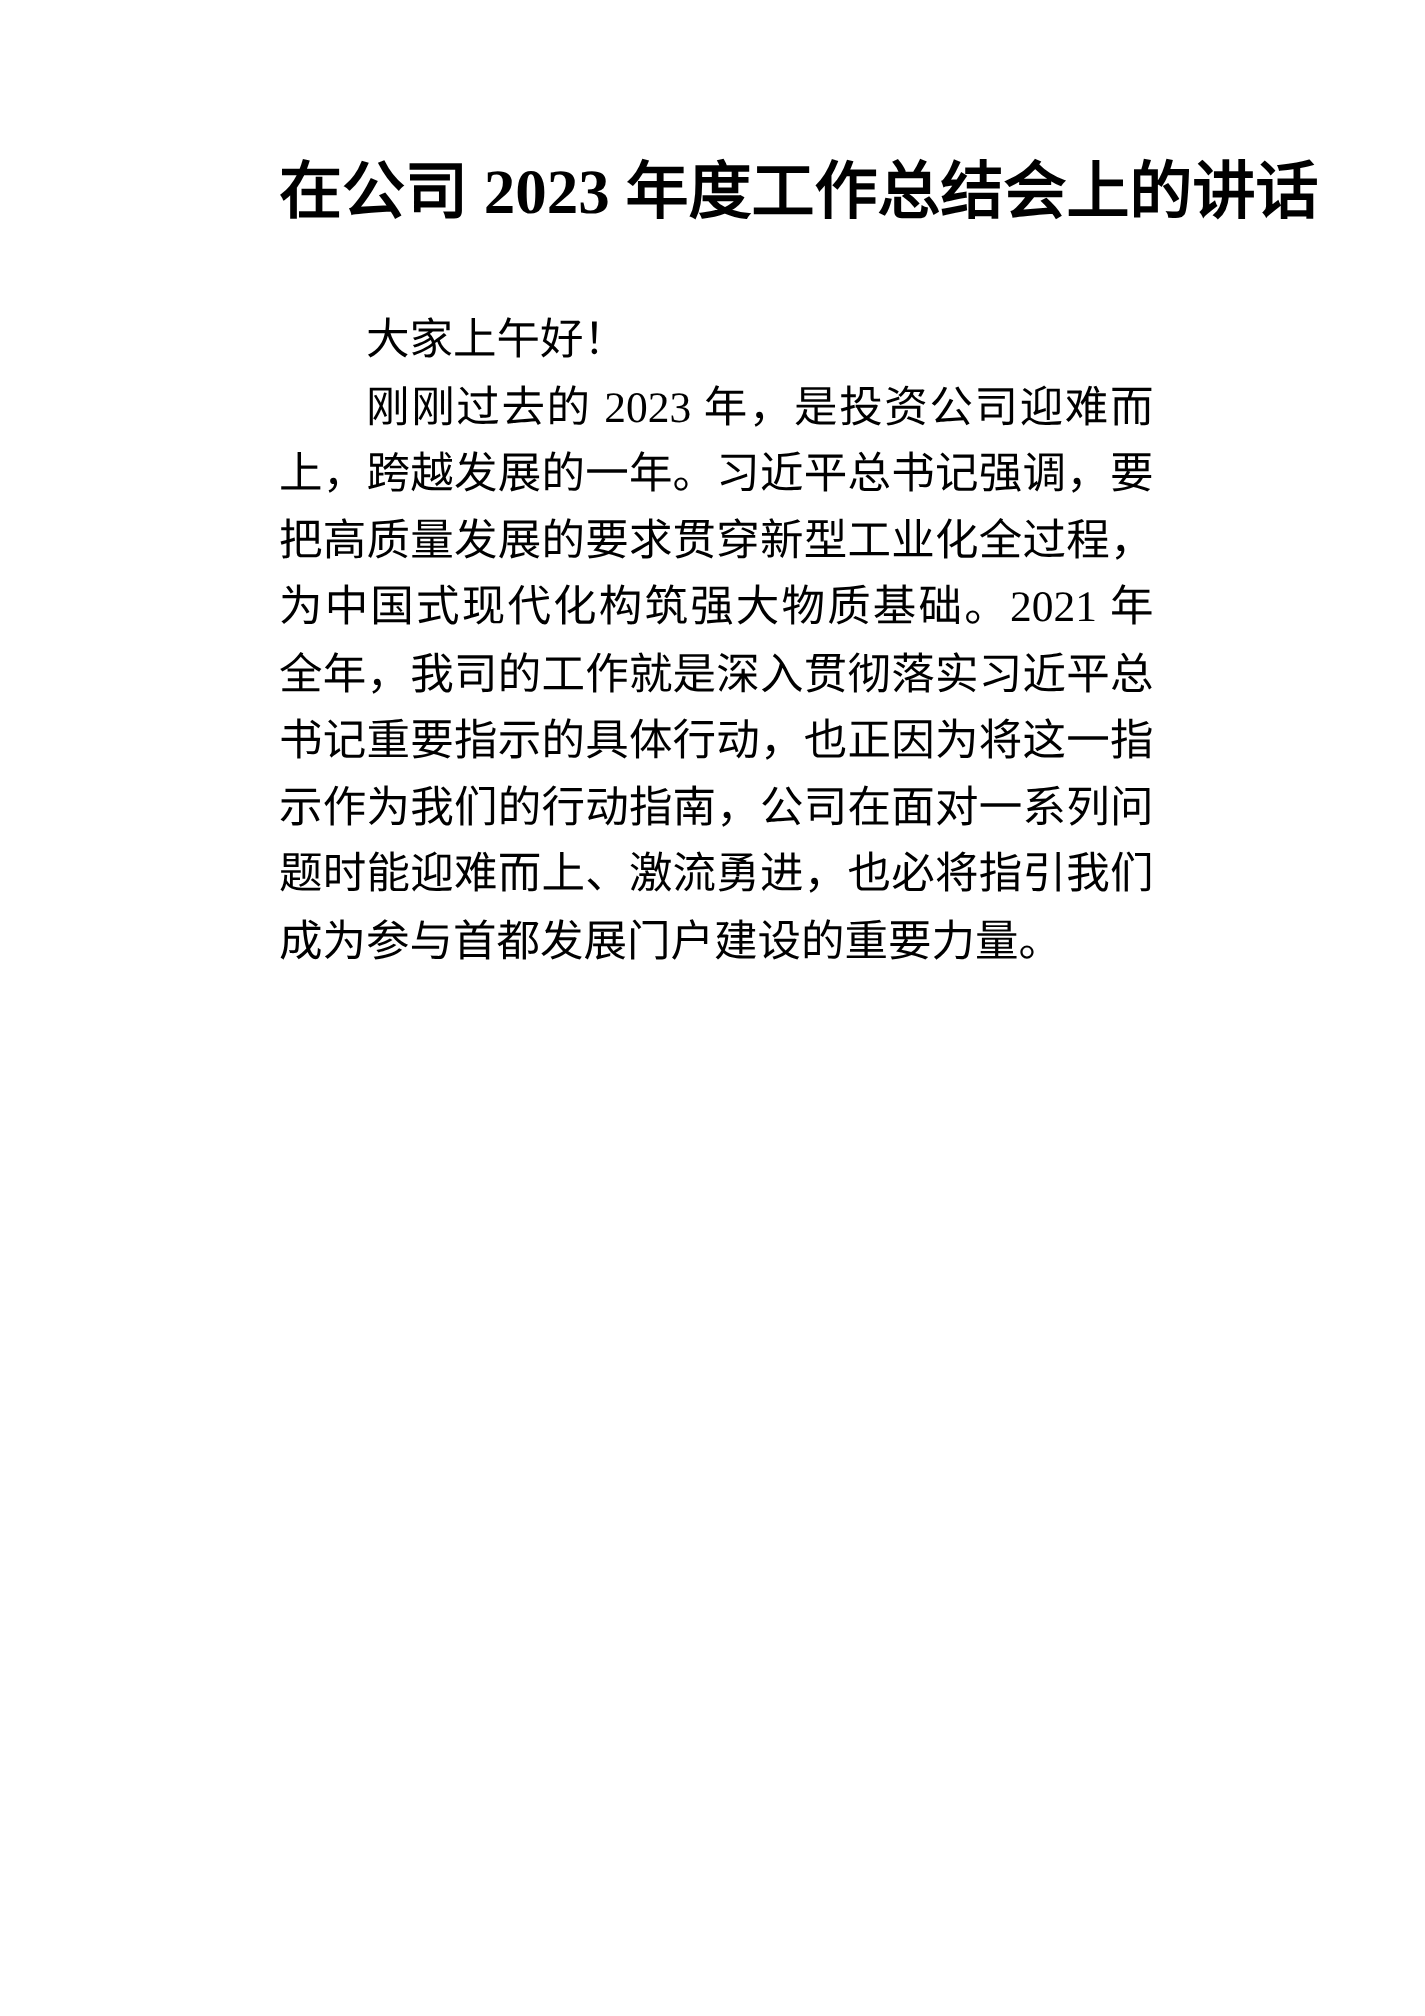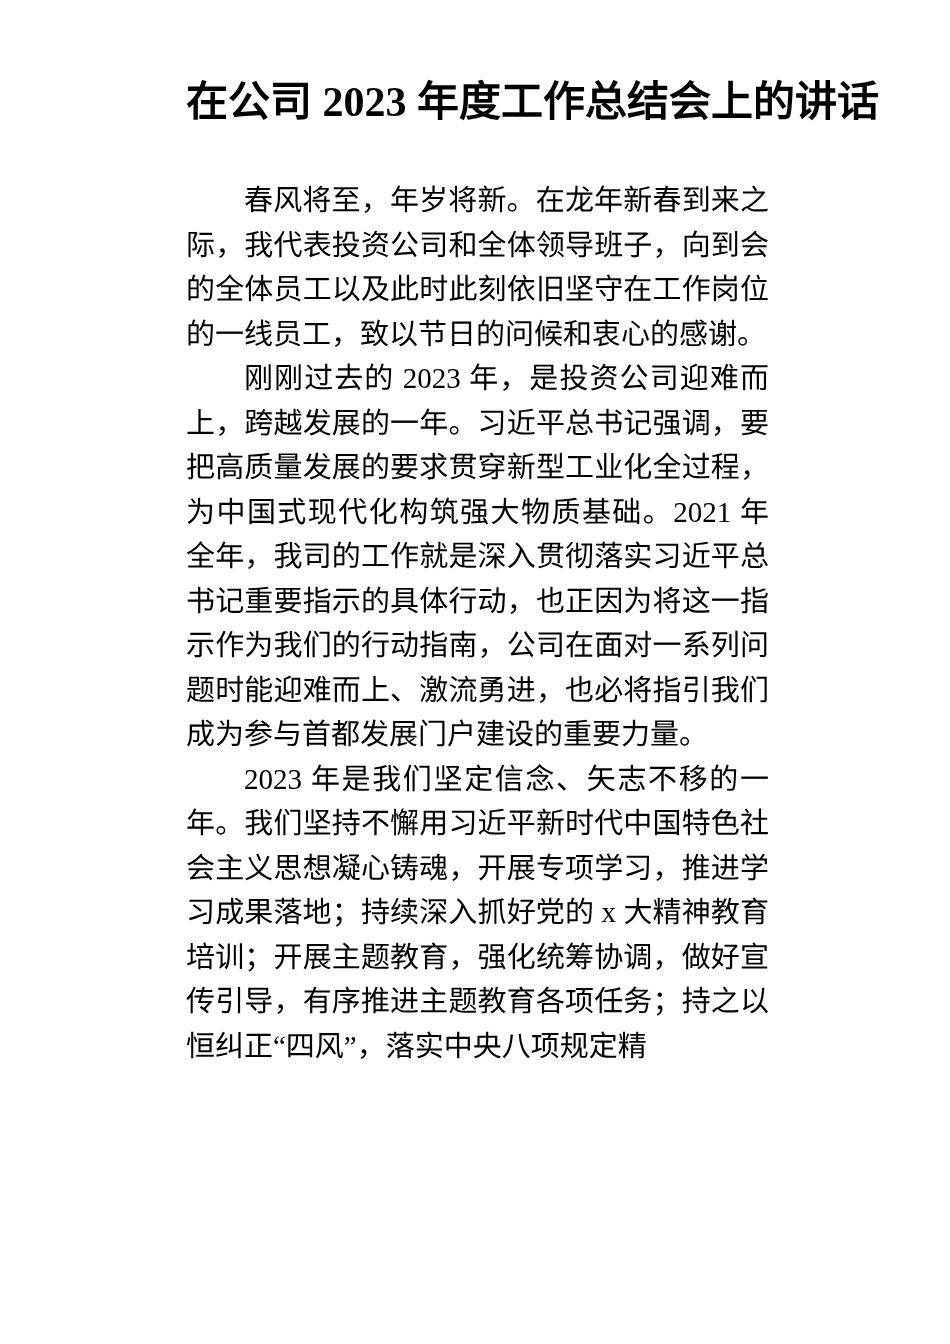--- a/index.html
+++ b/index.html
@@ -15,7 +15,7 @@
     margin: 0 auto;
     background: #ffffff;
     box-sizing: border-box;
-    padding: 77px 110px 0 115px;
+    padding: 104px 110px 0 115px;
     overflow: hidden;
     color: #000000;
   }

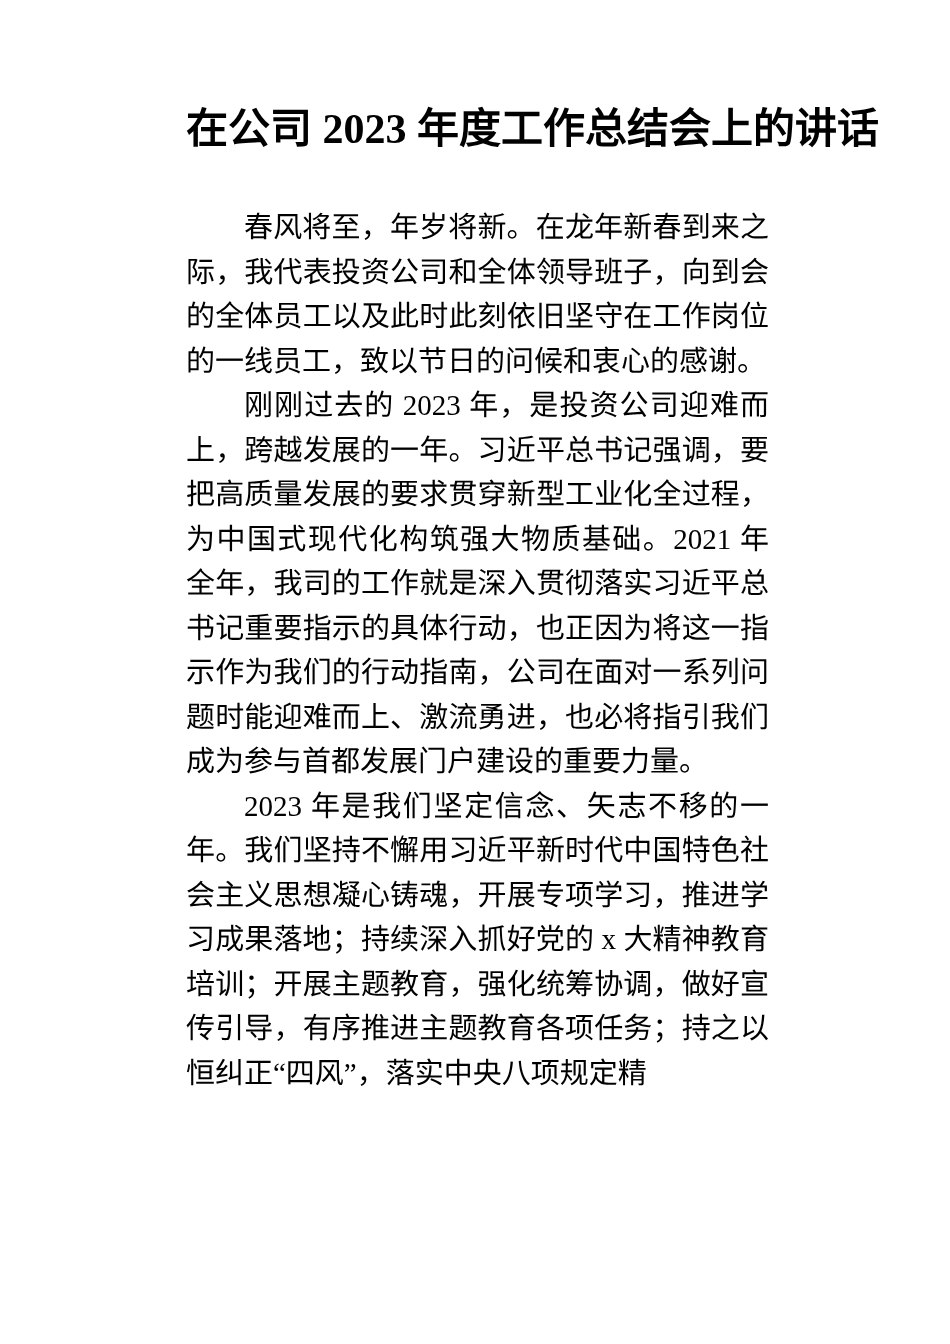--- a/index.html
+++ b/index.html
@@ -51,6 +51,7 @@
   <h1 class="doc-title">在公司 2023 年度工作总结会上的讲话</h1>
 
   <div class="doc-body">
+    <p class="para">大家上午好！</p>
     <p class="para">春风将至，年岁将新。在龙年新春到来之际，我代表投资公司和全体领导班子，向到会的全体员工以及此时此刻依旧坚守在工作岗位的一线员工，致以节日的问候和衷心的感谢。</p>
     <p class="para">刚刚过去的 2023 年，是投资公司迎难而上，跨越发展的一年。习近平总书记强调，要把高质量发展的要求贯穿新型工业化全过程，为中国式现代化构筑强大物质基础。2021 年全年，我司的工作就是深入贯彻落实习近平总书记重要指示的具体行动，也正因为将这一指示作为我们的行动指南，公司在面对一系列问题时能迎难而上、激流勇进，也必将指引我们成为参与首都发展门户建设的重要力量。</p>
     <p class="para">2023 年是我们坚定信念、矢志不移的一年。我们坚持不懈用习近平新时代中国特色社会主义思想凝心铸魂，开展专项学习，推进学习成果落地；持续深入抓好党的 x 大精神教育培训；开展主题教育，强化统筹协调，做好宣传引导，有序推进主题教育各项任务；持之以恒纠正“四风”，落实中央八项规定精</p>

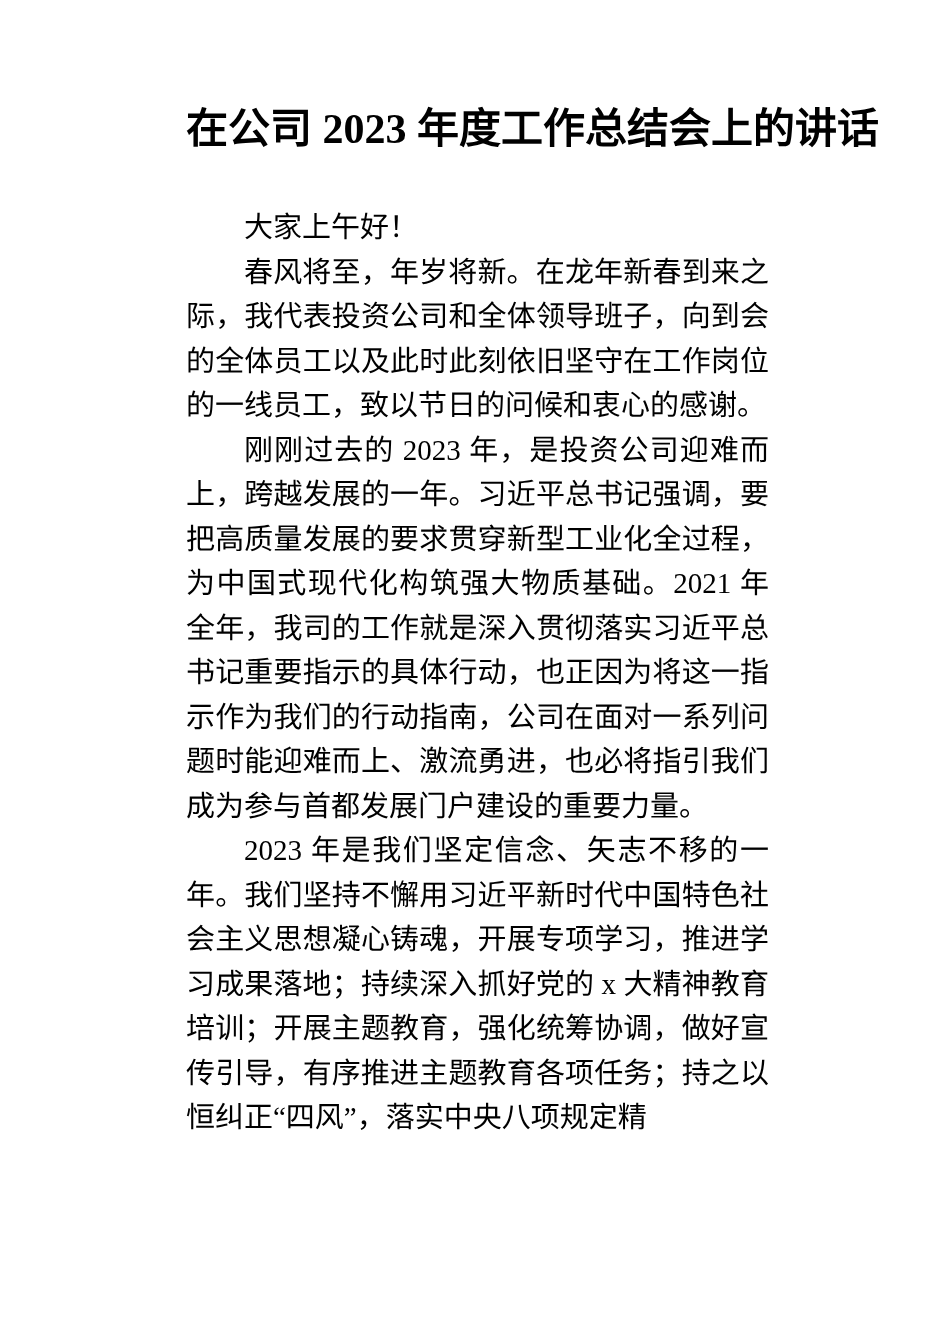--- a/index.html
+++ b/index.html
@@ -52,7 +52,6 @@
 
   <div class="doc-body">
     <p class="para">大家上午好！</p>
-    <p class="para">春风将至，年岁将新。在龙年新春到来之际，我代表投资公司和全体领导班子，向到会的全体员工以及此时此刻依旧坚守在工作岗位的一线员工，致以节日的问候和衷心的感谢。</p>
     <p class="para">刚刚过去的 2023 年，是投资公司迎难而上，跨越发展的一年。习近平总书记强调，要把高质量发展的要求贯穿新型工业化全过程，为中国式现代化构筑强大物质基础。2021 年全年，我司的工作就是深入贯彻落实习近平总书记重要指示的具体行动，也正因为将这一指示作为我们的行动指南，公司在面对一系列问题时能迎难而上、激流勇进，也必将指引我们成为参与首都发展门户建设的重要力量。</p>
     <p class="para">2023 年是我们坚定信念、矢志不移的一年。我们坚持不懈用习近平新时代中国特色社会主义思想凝心铸魂，开展专项学习，推进学习成果落地；持续深入抓好党的 x 大精神教育培训；开展主题教育，强化统筹协调，做好宣传引导，有序推进主题教育各项任务；持之以恒纠正“四风”，落实中央八项规定精</p>
   </div>

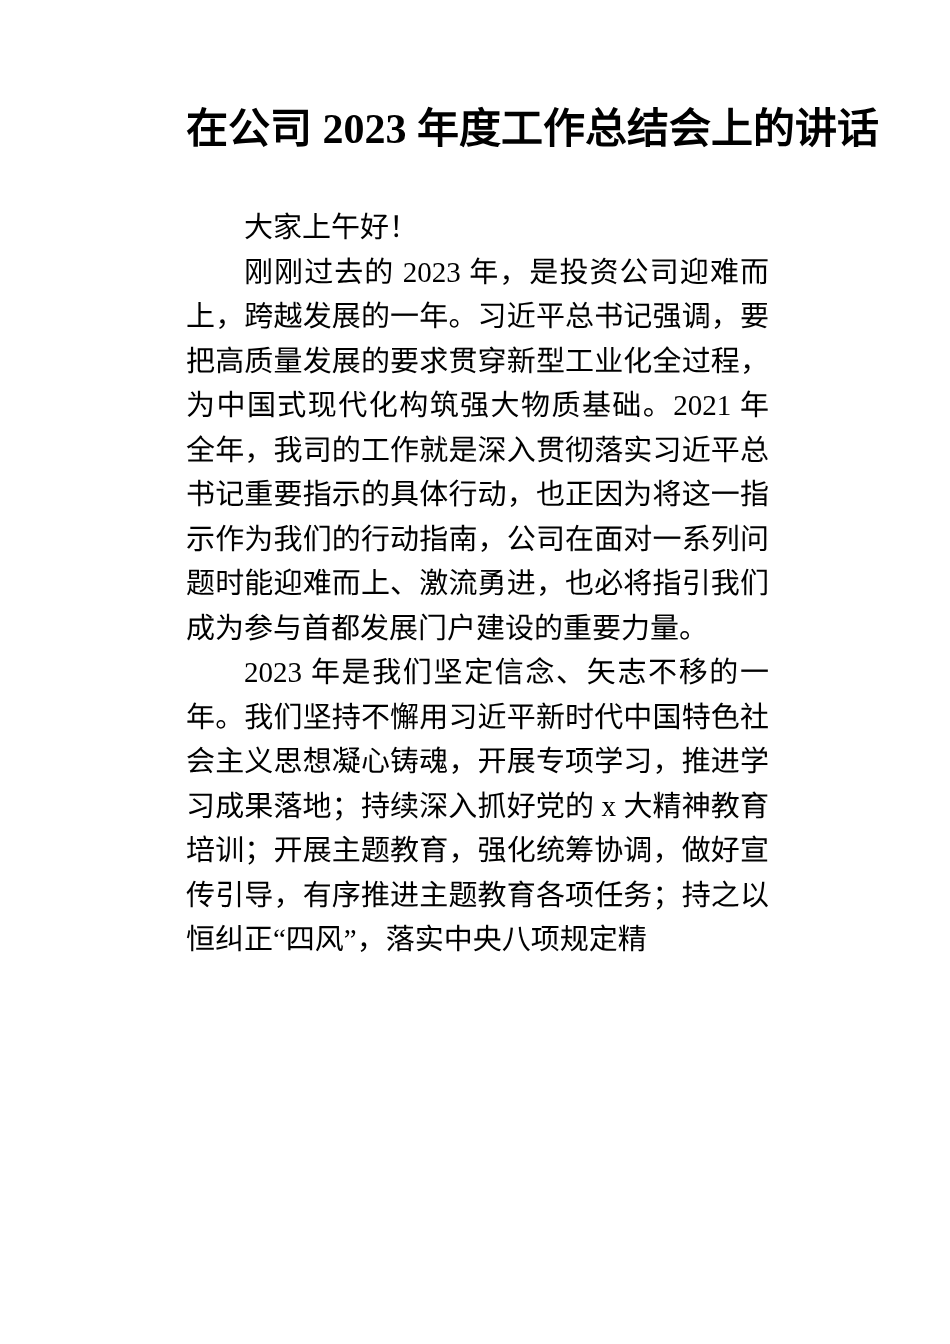--- a/index.html
+++ b/index.html
@@ -53,7 +53,6 @@
   <div class="doc-body">
     <p class="para">大家上午好！</p>
     <p class="para">刚刚过去的 2023 年，是投资公司迎难而上，跨越发展的一年。习近平总书记强调，要把高质量发展的要求贯穿新型工业化全过程，为中国式现代化构筑强大物质基础。2021 年全年，我司的工作就是深入贯彻落实习近平总书记重要指示的具体行动，也正因为将这一指示作为我们的行动指南，公司在面对一系列问题时能迎难而上、激流勇进，也必将指引我们成为参与首都发展门户建设的重要力量。</p>
-    <p class="para">2023 年是我们坚定信念、矢志不移的一年。我们坚持不懈用习近平新时代中国特色社会主义思想凝心铸魂，开展专项学习，推进学习成果落地；持续深入抓好党的 x 大精神教育培训；开展主题教育，强化统筹协调，做好宣传引导，有序推进主题教育各项任务；持之以恒纠正“四风”，落实中央八项规定精</p>
   </div>
 </div>
 

